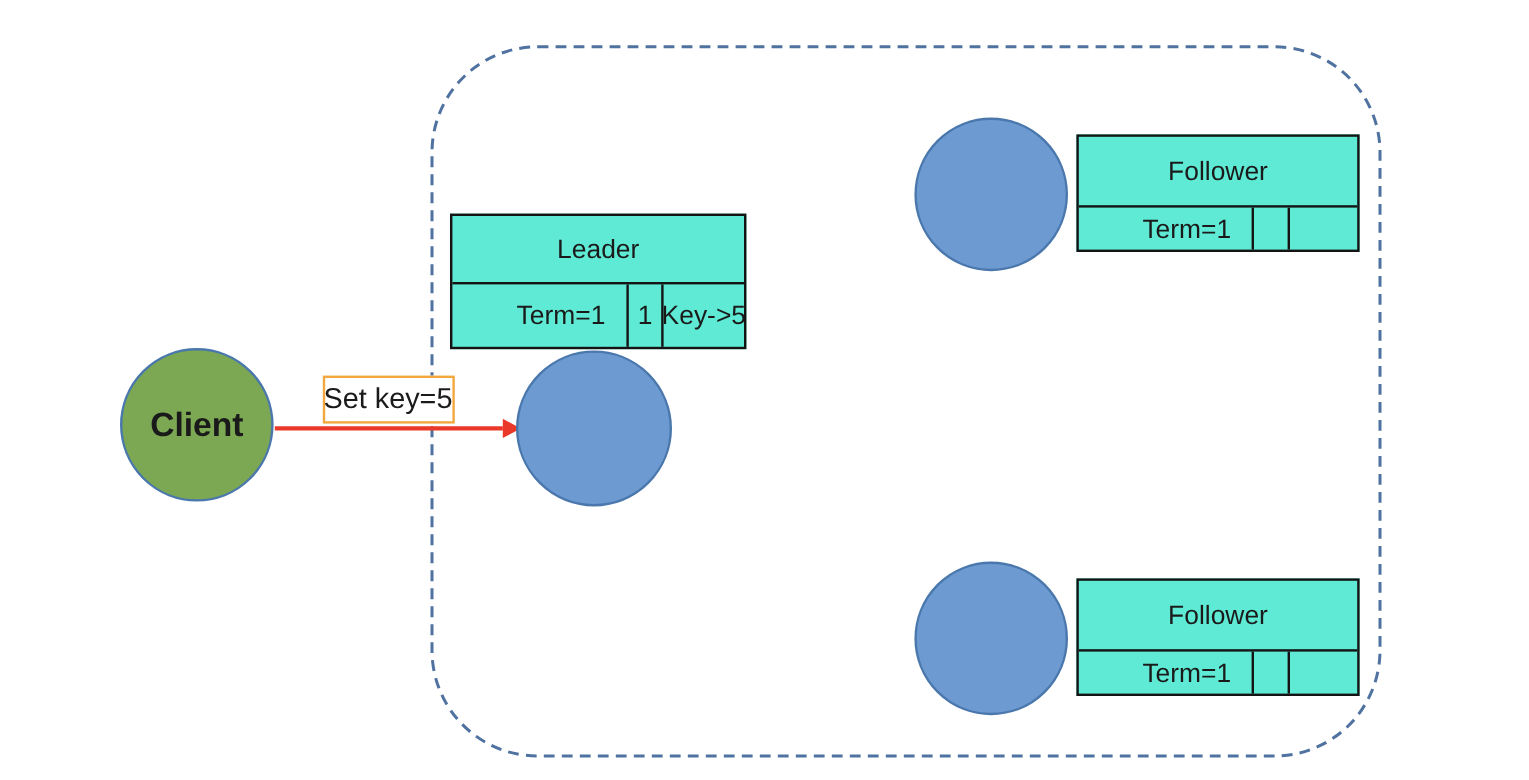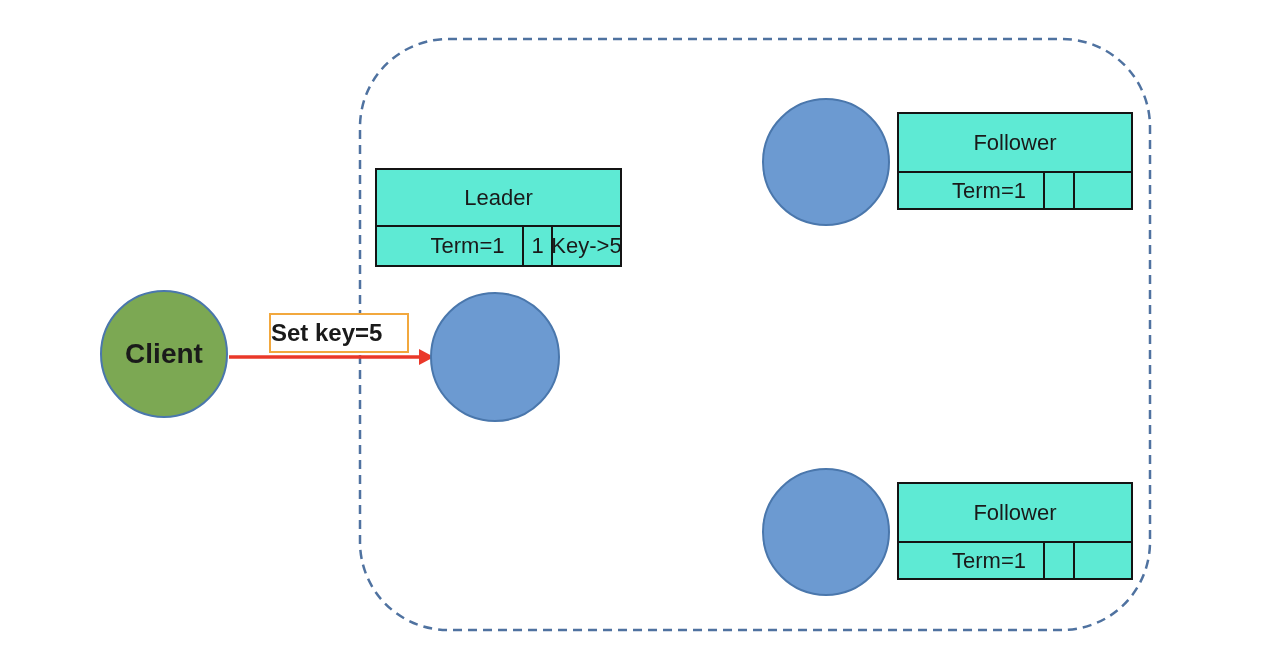--- a/index.html
+++ b/index.html
@@ -77,8 +77,8 @@
     flex-direction: column;
   }
   .leader-table {
-    left: 375px; top: 168px;
-    width: 247px; height: 99px;
+    left: 375px; top: 178px;
+    width: 247px; height: 113px;
   }
   .follower-table-top {
     left: 897px; top: 112px;

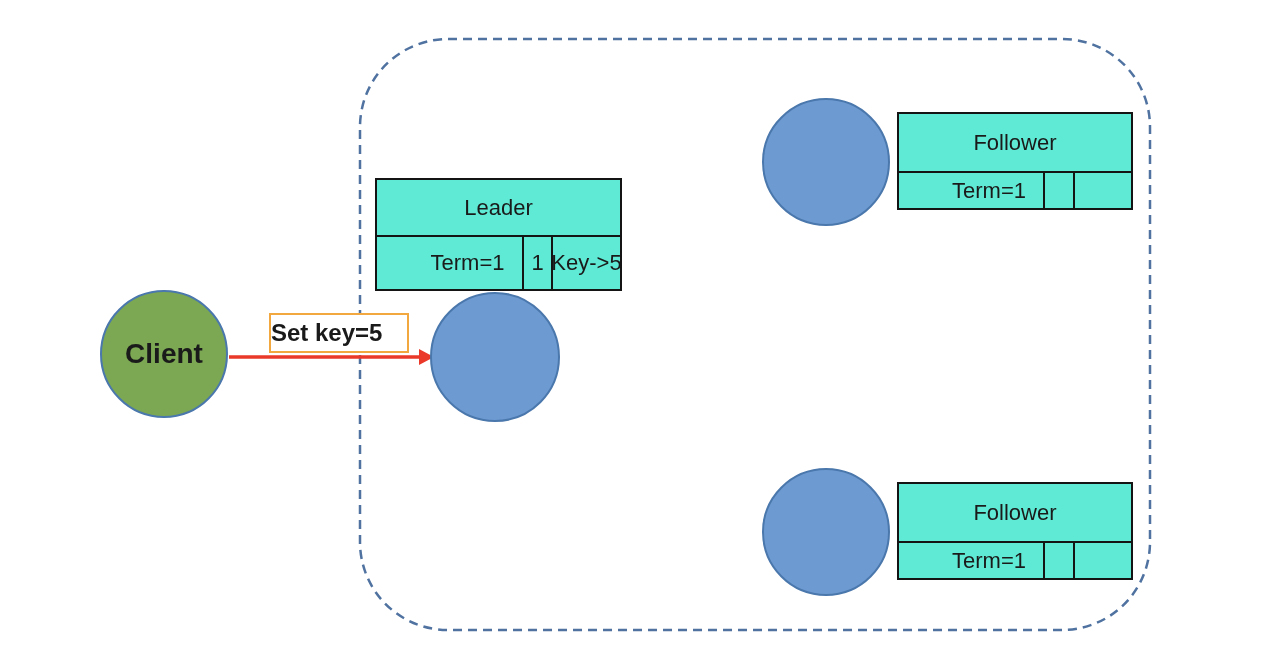--- a/index.html
+++ b/index.html
@@ -56,16 +56,15 @@
   .request-label {
     position: absolute;
     left: 269px; top: 313px;
-    width: 140px; height: 40px;
+    width: 110px; height: 40px;
     box-sizing: border-box;
     background: #ffffff;
     border: 2px solid #f2a83e;
     display: flex;
     align-items: center;
-    justify-content: flex-start;
+    justify-content: flex-end;
     font-size: 24px;
     white-space: nowrap;
-    font-weight: bold;
   }
   .node-table {
     position: absolute;

